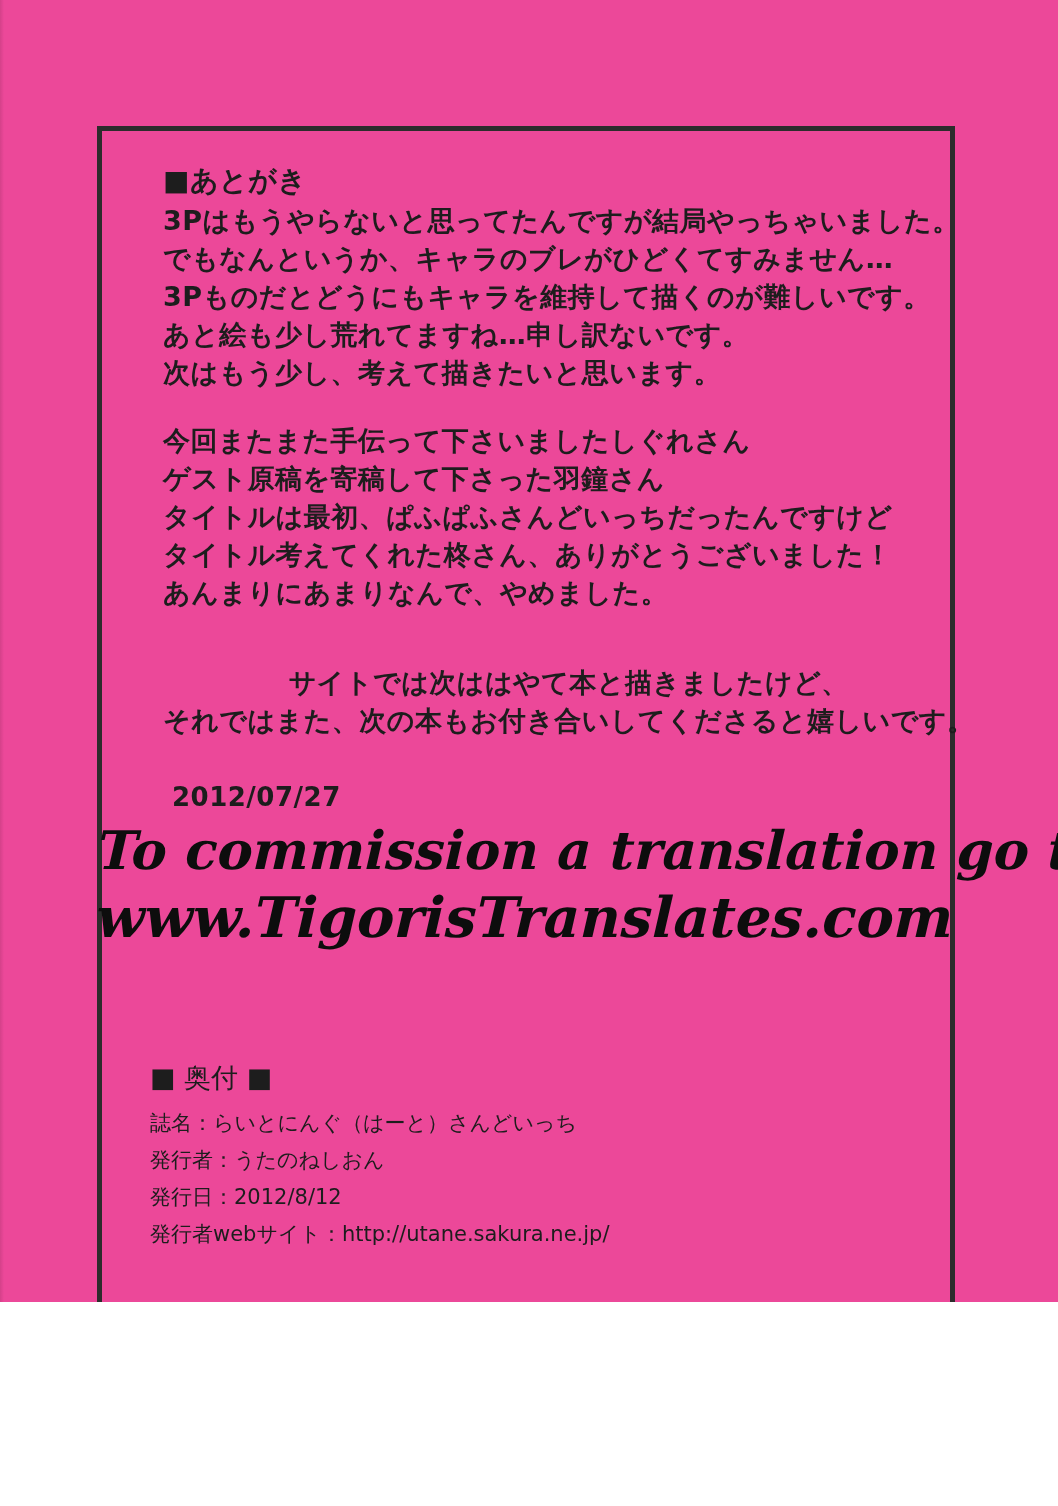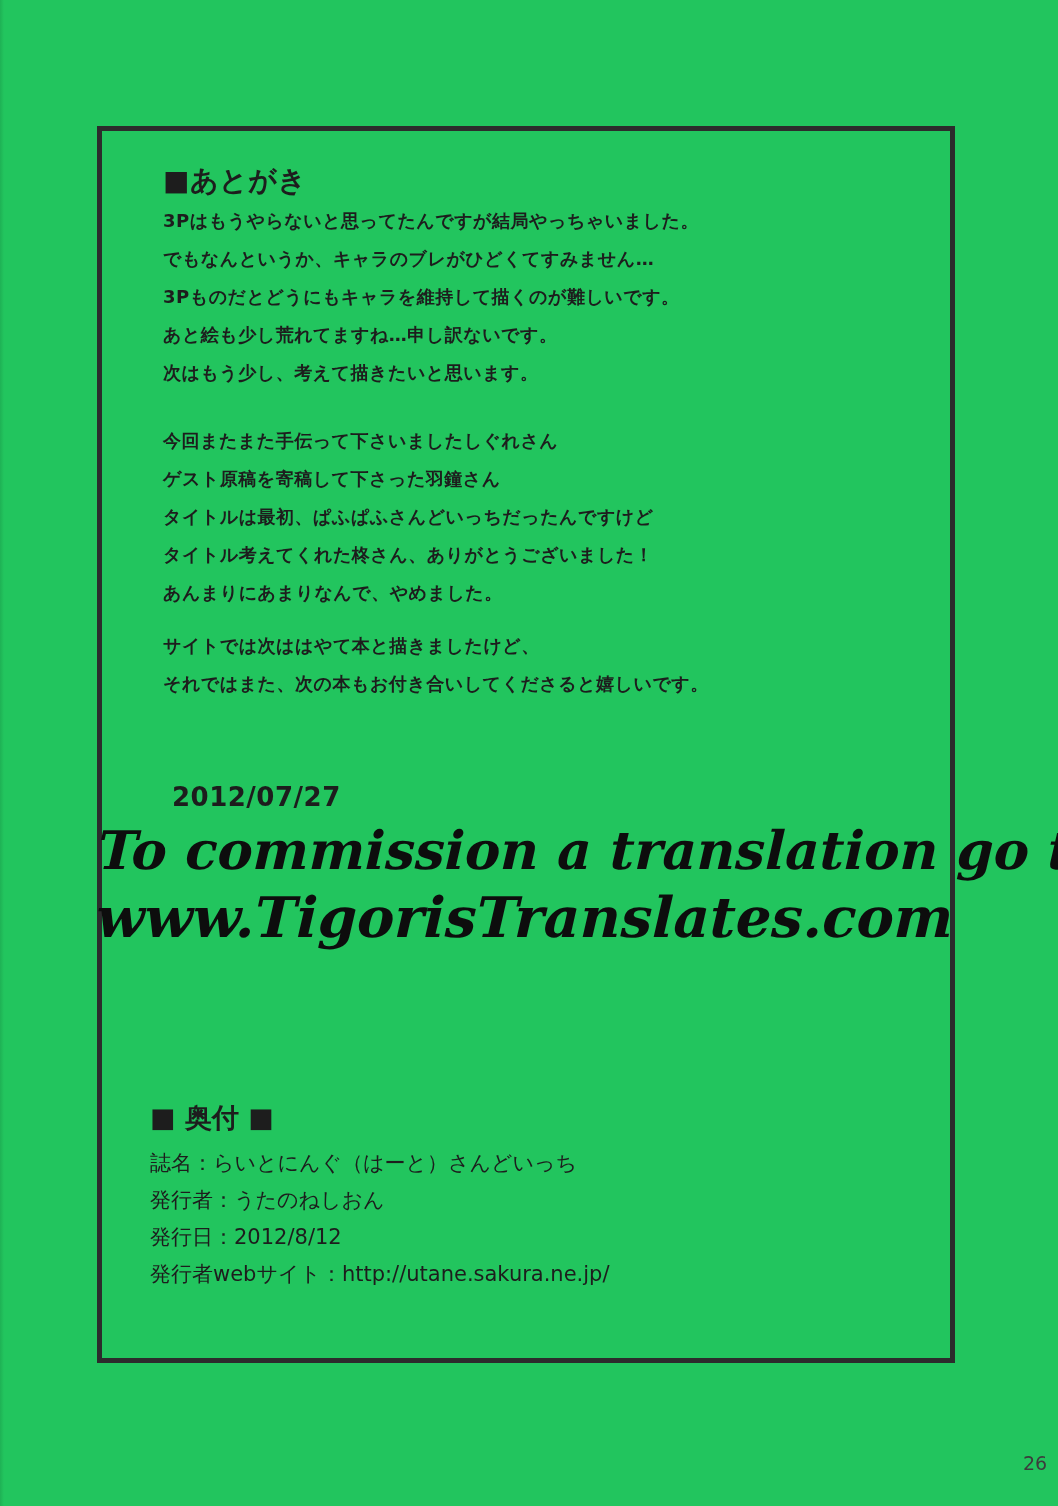--- a/index.html
+++ b/index.html
@@ -10,8 +10,8 @@
   .page {
     position: relative;
     width: 1058px;
-    height: 1506px;
-    background: #22c55e;
+    height: 1302px;
+    background: #ec4899;
     overflow: hidden;
     font-family: "DejaVu Sans", sans-serif;
     color: #1d1d1d;

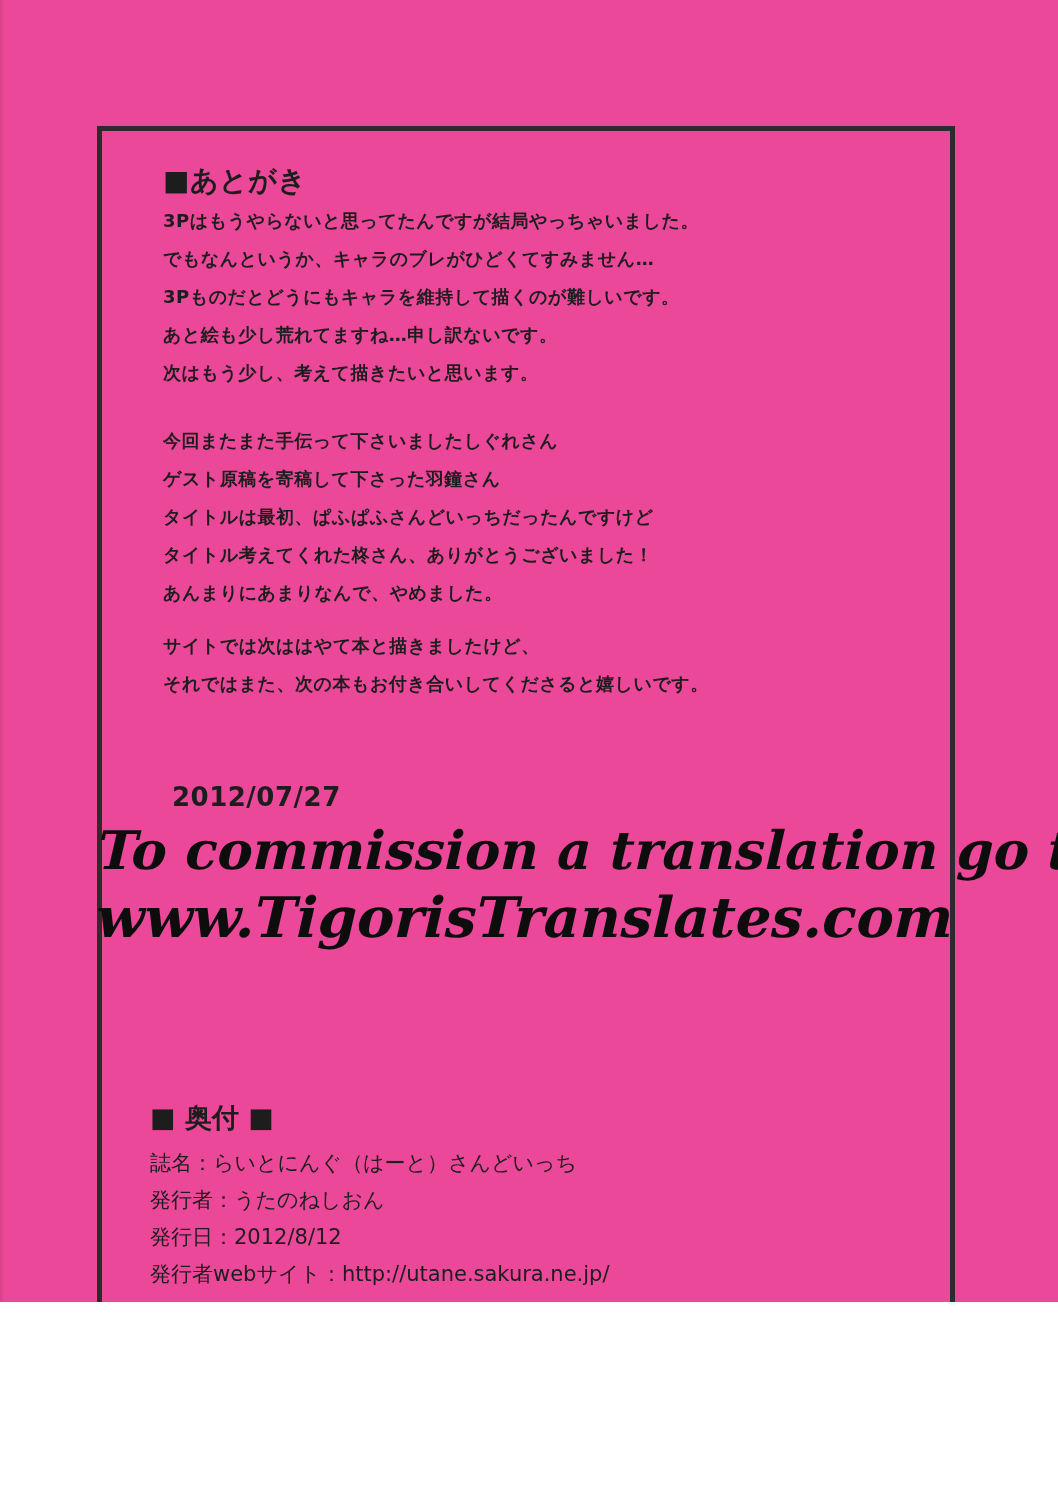--- a/index.html
+++ b/index.html
@@ -36,7 +36,7 @@
   }
   .jp {
     font-weight: bold;
-    font-size: 18px;
+    font-size: 27px;
     letter-spacing: 0.5px;
     white-space: nowrap;
   }

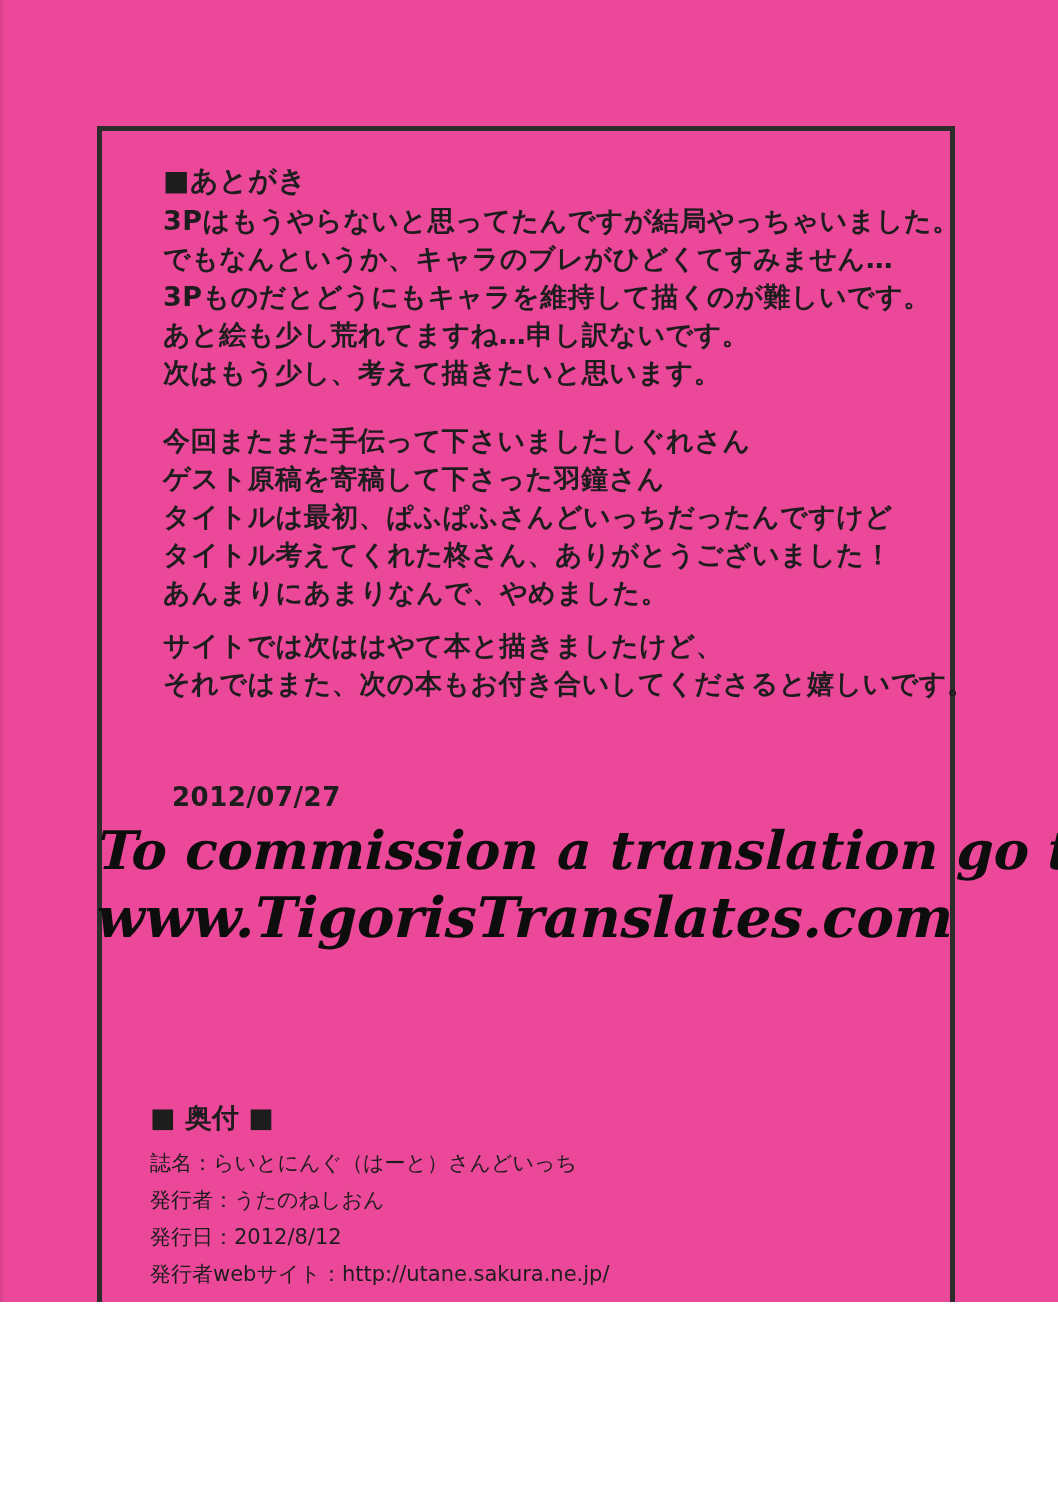--- a/index.html
+++ b/index.html
@@ -53,7 +53,7 @@
   }
   .para-1 { top: 202px; }
   .para-2 { top: 422px; }
-  .para-3 { top: 627px; }
+  .para-3 { top: 664px; text-align: center; }
   .date-line {
     position: absolute;
     left: 172px;

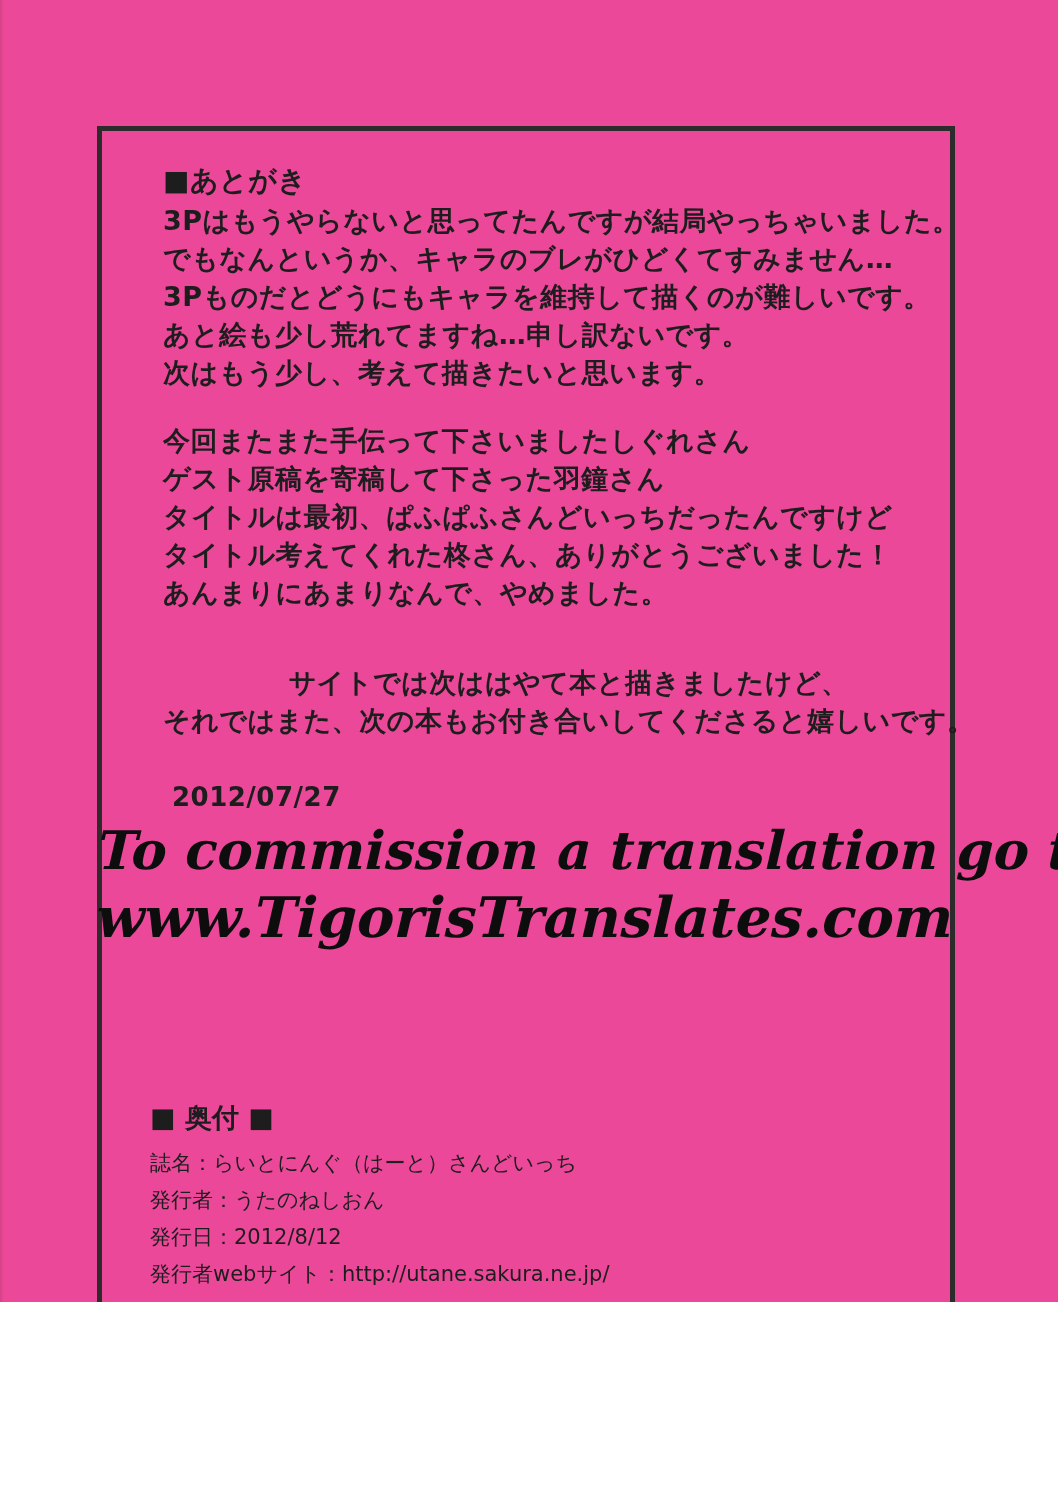--- a/index.html
+++ b/index.html
@@ -88,11 +88,10 @@
     top: 1060px;
   }
   .colophon-heading {
-    font-weight: bold;
+    font-weight: normal;
     font-size: 27px;
     margin-bottom: 9px;
     white-space: nowrap;
-    margin-top: 40px;
   }
   .colophon-entry {
     font-weight: normal;

